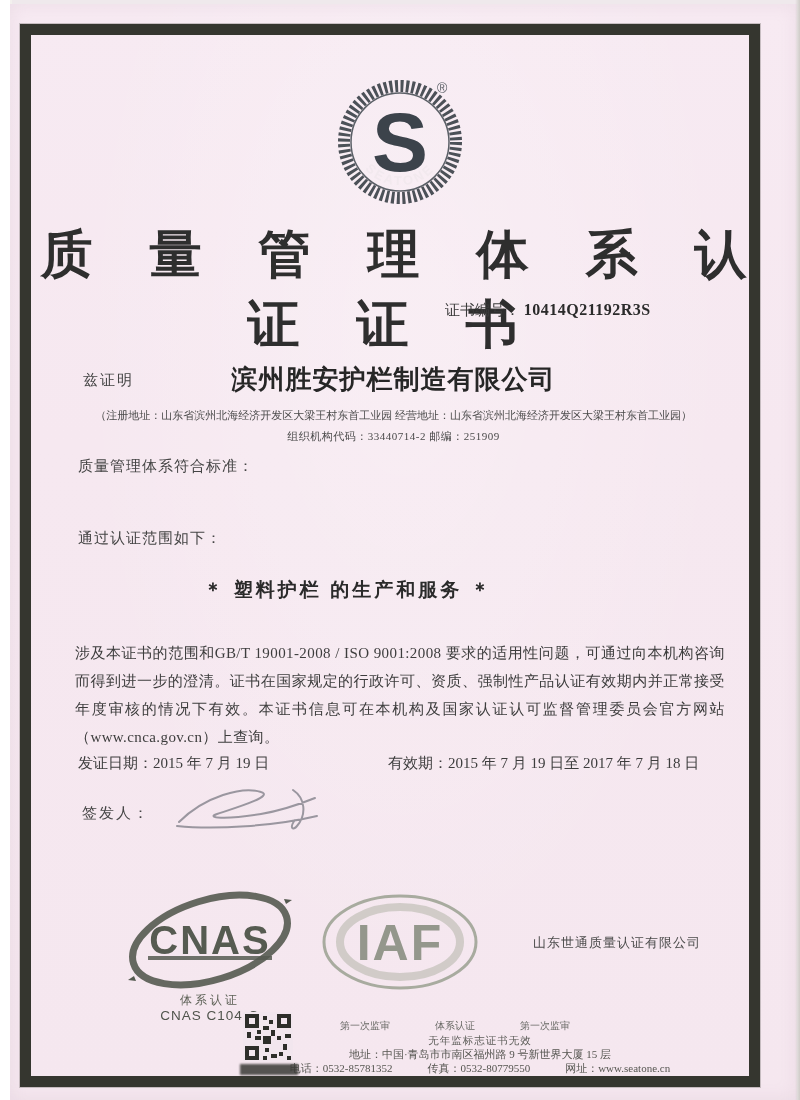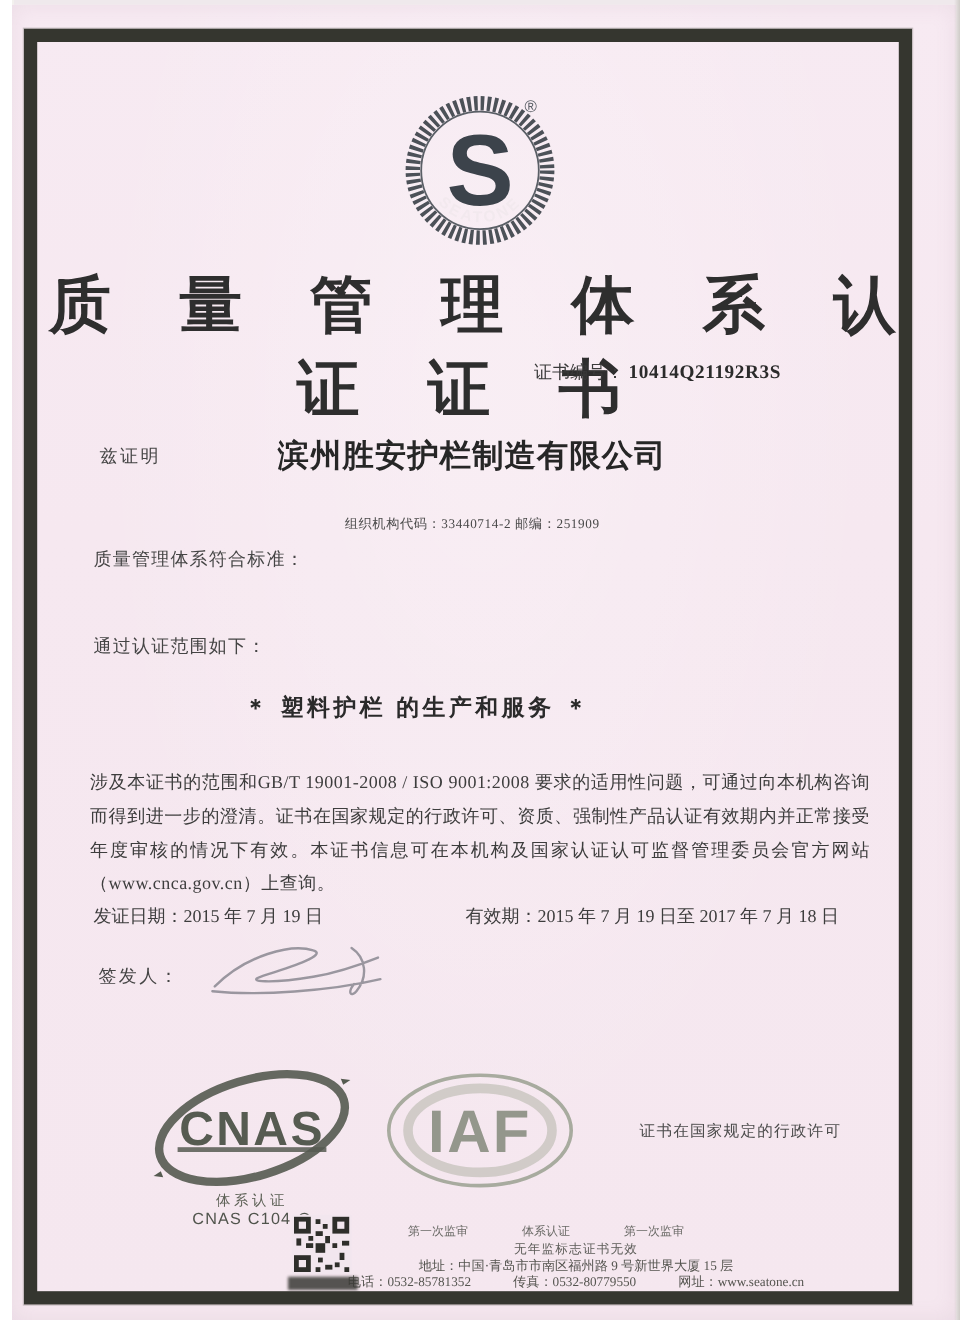--- a/index.html
+++ b/index.html
@@ -115,6 +115,7 @@
 
   <div class="abs certify">兹证明</div>
   <div class="abs ctr company">滨州胜安护栏制造有限公司</div>
+  <div class="abs ctr addr-line">（注册地址：山东省滨州北海经济开发区大梁王村东首工业园   经营地址：山东省滨州北海经济开发区大梁王村东首工业园）</div>
   <div class="abs ctr orgcode-line">组织机构代码：33440714-2   邮编：251909</div>
 
   <div class="abs std-label">质量管理体系符合标准：</div>

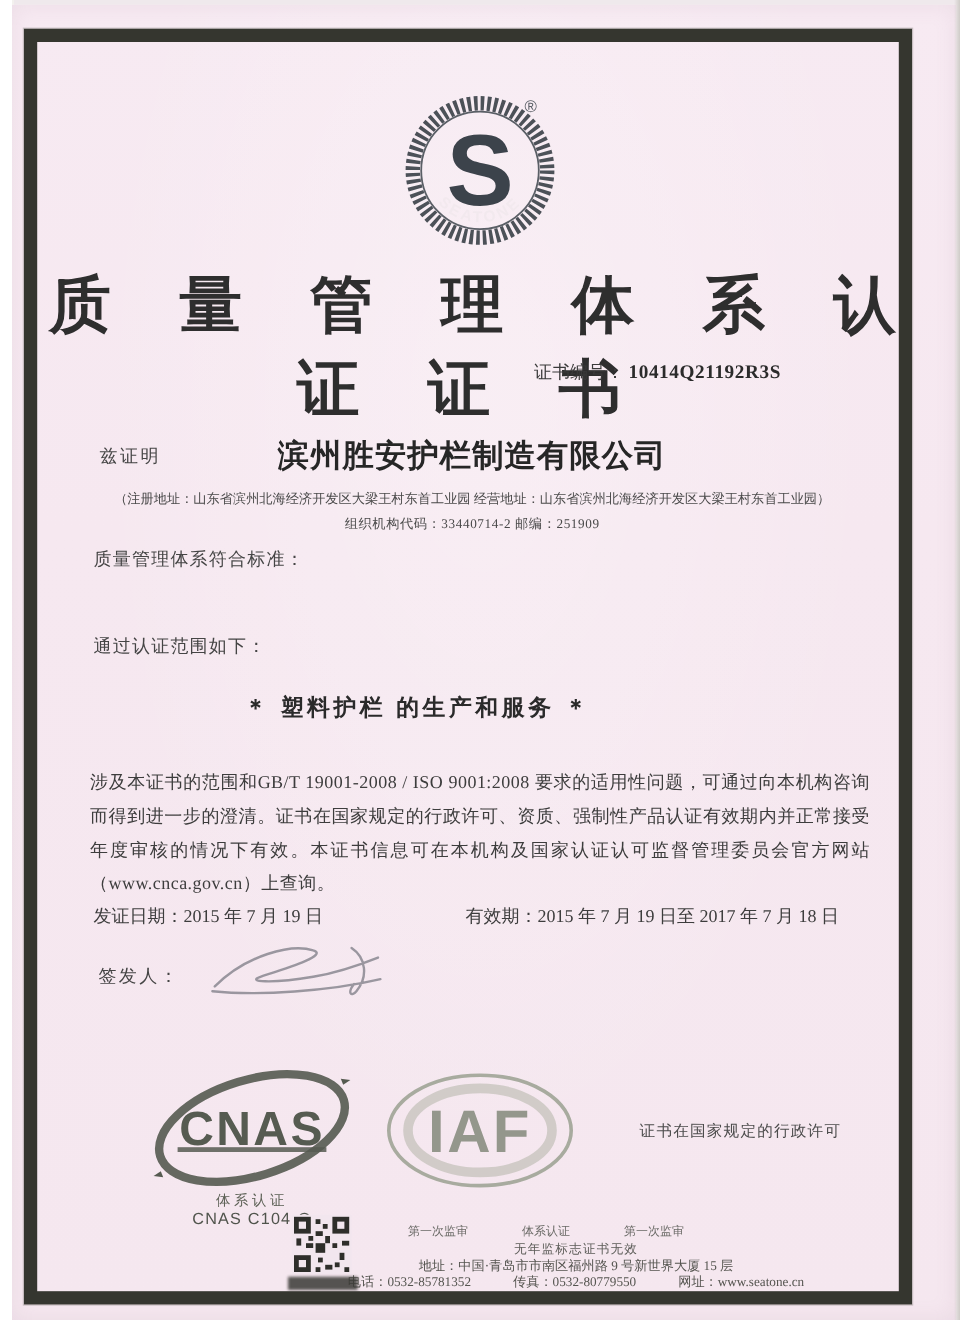--- a/index.html
+++ b/index.html
@@ -151,7 +151,7 @@
     <ellipse cx="82" cy="50" rx="60" ry="35" fill="none" stroke="#b2b5a8" stroke-width="8" opacity="0.55"></ellipse>
     <text x="82" y="68" text-anchor="middle" font-size="50" font-weight="800" fill="#8f9387" letter-spacing="2" opacity="0.95">IAF</text>
   </svg>
-  <div class="abs issuer">证书在国家规定的行政许可</div>
+  <div class="abs issuer">山东世通质量认证有限公司</div>
 
   <div class="abs audit-row">
     <span>第一次监审</span>

